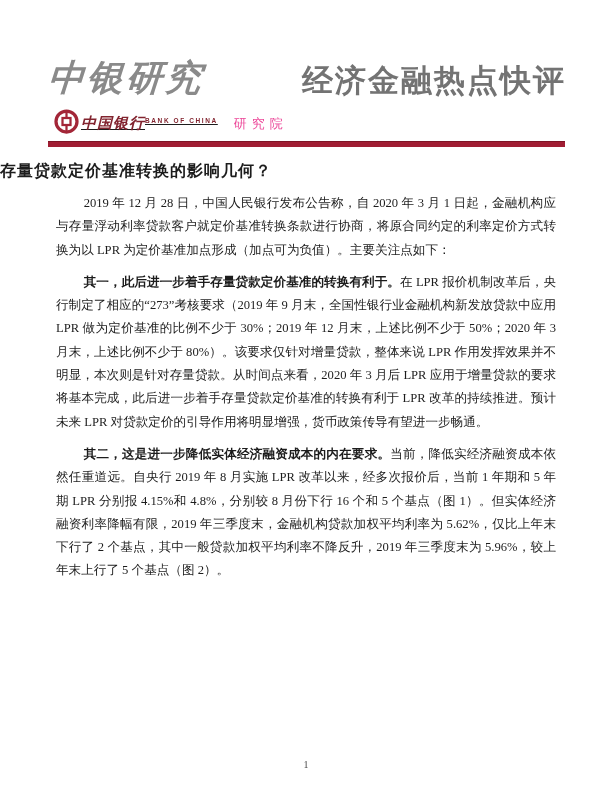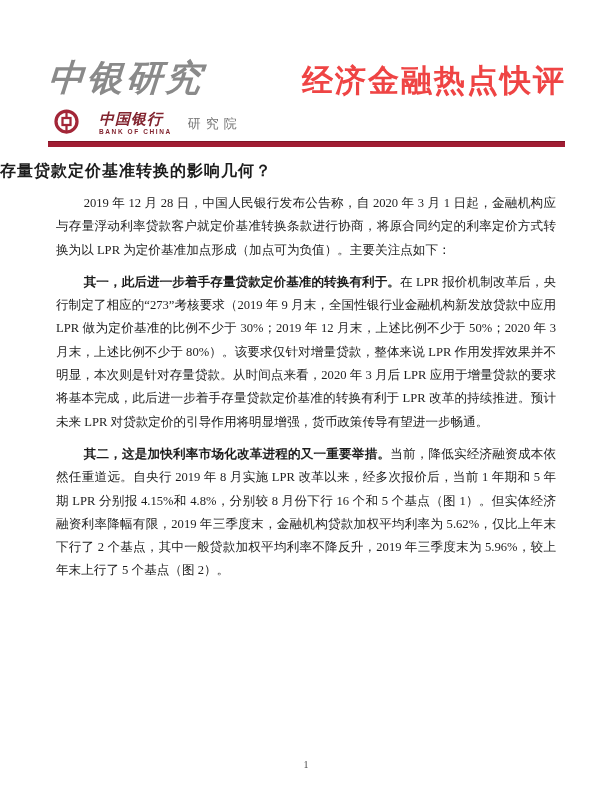--- a/index.html
+++ b/index.html
@@ -34,7 +34,7 @@
     font-weight: bold;
     font-size: 31px;
     letter-spacing: 2px;
-    color: #ef4444;
+    color: #737373;
     white-space: nowrap;
   }
   .logo-row {

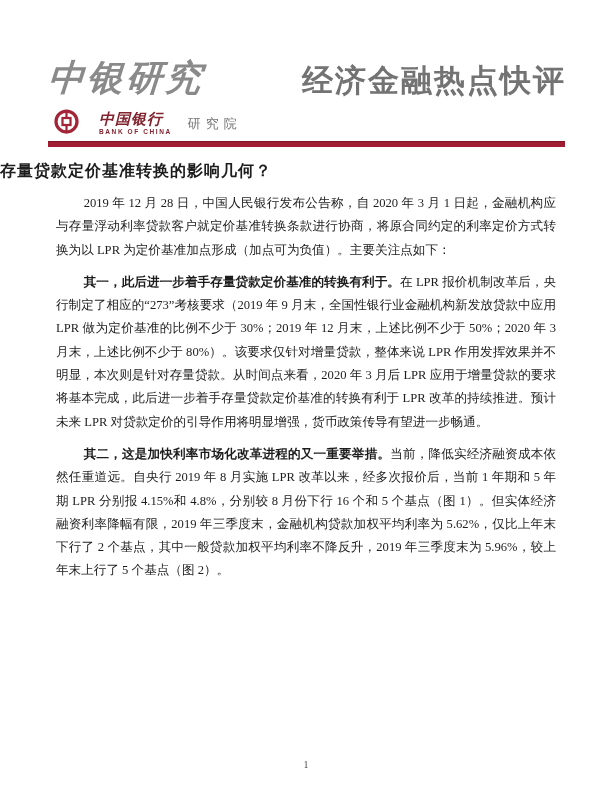--- a/index.html
+++ b/index.html
@@ -46,9 +46,9 @@
   .logo-emblem { width: 25px; height: 25px; flex: 0 0 auto; }
   .bank-names {
     display: flex;
-    flex-direction: column;
-    margin-left: 20px;
+    margin-left: 2px;
     line-height: 1;
+    text-decoration: underline;
   }
   .bank-cn {
     font-family: "DejaVu Serif", serif;

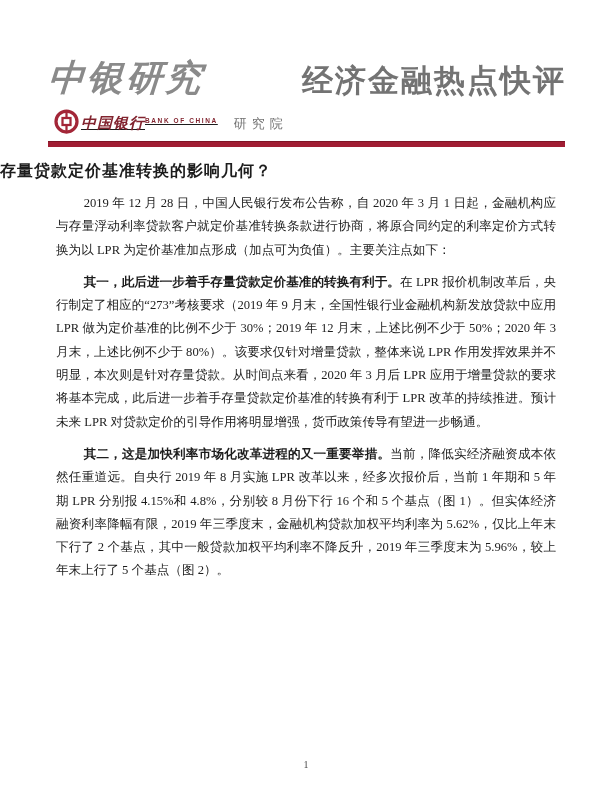--- a/index.html
+++ b/index.html
@@ -72,7 +72,7 @@
     margin-left: 16px;
     font-size: 13px;
     letter-spacing: 5px;
-    color: #737373;
+    color: #ec4899;
     white-space: nowrap;
   }
   .date-row {

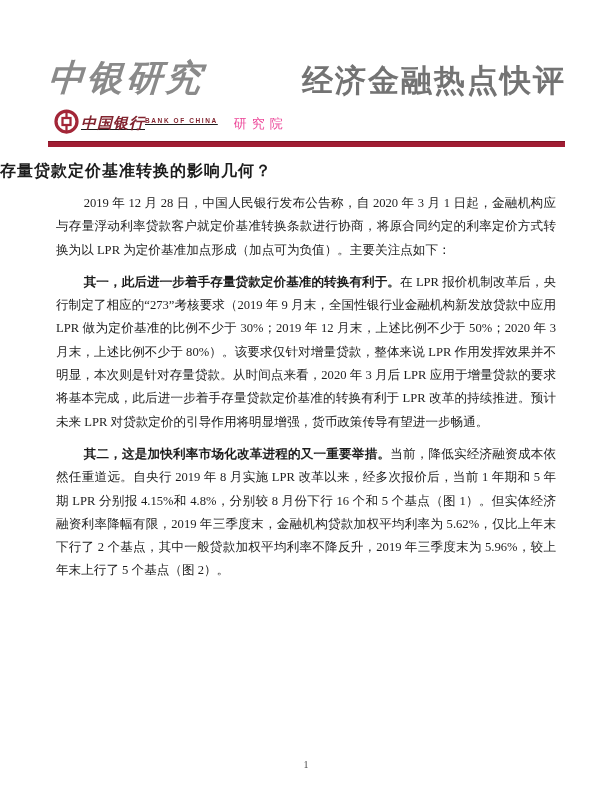--- a/index.html
+++ b/index.html
@@ -165,7 +165,7 @@
 
     <p><span class="para-lead">其一，此后进一步着手存量贷款定价基准的转换有利于。</span><span>在 LPR 报价机制改革后，央行制定了相应的“273”考核要求（2019 年 9 月末，全国性银行业金融机构新发放贷款中应用 LPR 做为定价基准的比例不少于 30%；2019 年 12 月末，上述比例不少于 50%；2020 年 3 月末，上述比例不少于 80%）。该要求仅针对增量贷款，整体来说 LPR 作用发挥效果并不明显，本次则是针对存量贷款。从时间点来看，2020 年 3 月后 LPR 应用于增量贷款的要求将基本完成，此后进一步着手存量贷款定价基准的转换有利于 LPR 改革的持续推进。预计未来 LPR 对贷款定价的引导作用将明显增强，货币政策传导有望进一步畅通。</span></p>
 
-    <p><span class="para-lead">其二，这是加快利率市场化改革进程的又一重要举措。</span><span>当前，降低实经济融资成本依然任重道远。自央行 2019 年 8 月实施 LPR 改革以来，经多次报价后，当前 1 年期和 5 年期 LPR 分别报 4.15%和 4.8%，分别较 8 月份下行 16 个和 5 个基点（图 1）。但实体经济融资利率降幅有限，2019 年三季度末，金融机构贷款加权平均利率为 5.62%，仅比上年末下行了 2 个基点，其中一般贷款加权平均利率不降反升，2019 年三季度末为 5.96%，较上年末上行了 5 个基点（图 2）。</span></p>
+    <p><span class="para-lead">其二，这是进一步降低实体经济融资成本的内在要求。</span><span>当前，降低实经济融资成本依然任重道远。自央行 2019 年 8 月实施 LPR 改革以来，经多次报价后，当前 1 年期和 5 年期 LPR 分别报 4.15%和 4.8%，分别较 8 月份下行 16 个和 5 个基点（图 1）。但实体经济融资利率降幅有限，2019 年三季度末，金融机构贷款加权平均利率为 5.62%，仅比上年末下行了 2 个基点，其中一般贷款加权平均利率不降反升，2019 年三季度末为 5.96%，较上年末上行了 5 个基点（图 2）。</span></p>
   </div>
 
   <div class="page-number">1</div>

